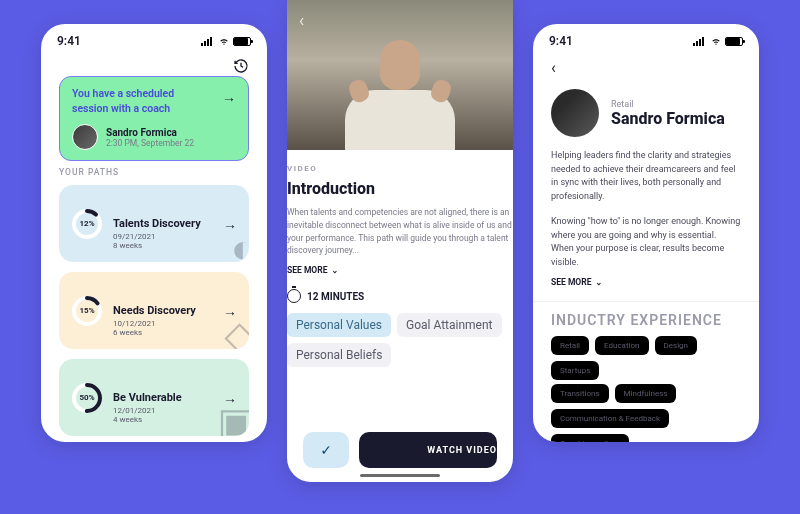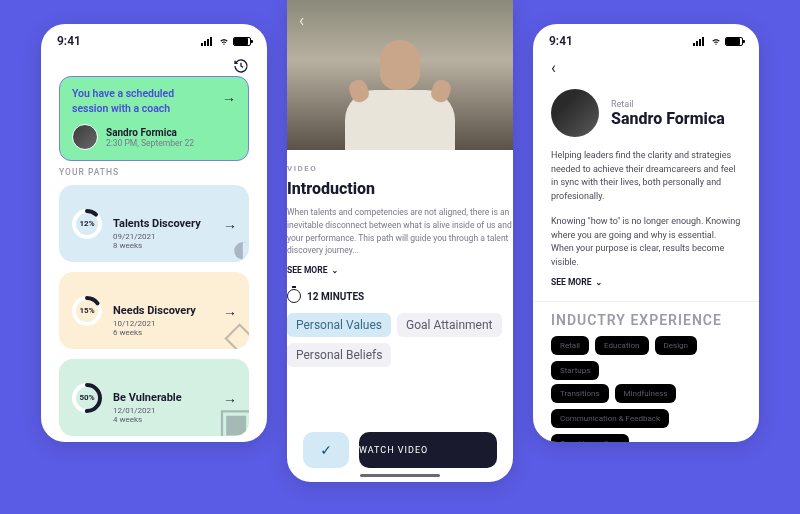--- a/index.html
+++ b/index.html
@@ -121,7 +121,7 @@
     display:flex; gap:10px; align-items:center;
   }
   .btn-done { width:46px; height:36px; background:#d3e9f5; border-radius:10px; display:flex; align-items:center; justify-content:center; font-size:14px; color:#0a4a6a;}
-  .btn-watch { flex:1; height:36px; background:#1a1a2e; color:#fff; border-radius:10px; display:flex; align-items:center; justify-content:flex-start; font-size:9px; font-weight:400; letter-spacing:1px;}
+  .btn-watch { flex:1; height:36px; background:#1a1a2e; color:#fff; border-radius:10px; display:flex; align-items:center; justify-content:flex-end; font-size:9px; font-weight:700; letter-spacing:1px;}
   .home-indicator { position:absolute; bottom:5px; left:50%; transform:translateX(-50%); width:80px; height:3px; background:#6a6a6a; border-radius:2px;}
   .phone.middle { height: 482px;}
   .phone.left, .phone.right { height: 418px; }

